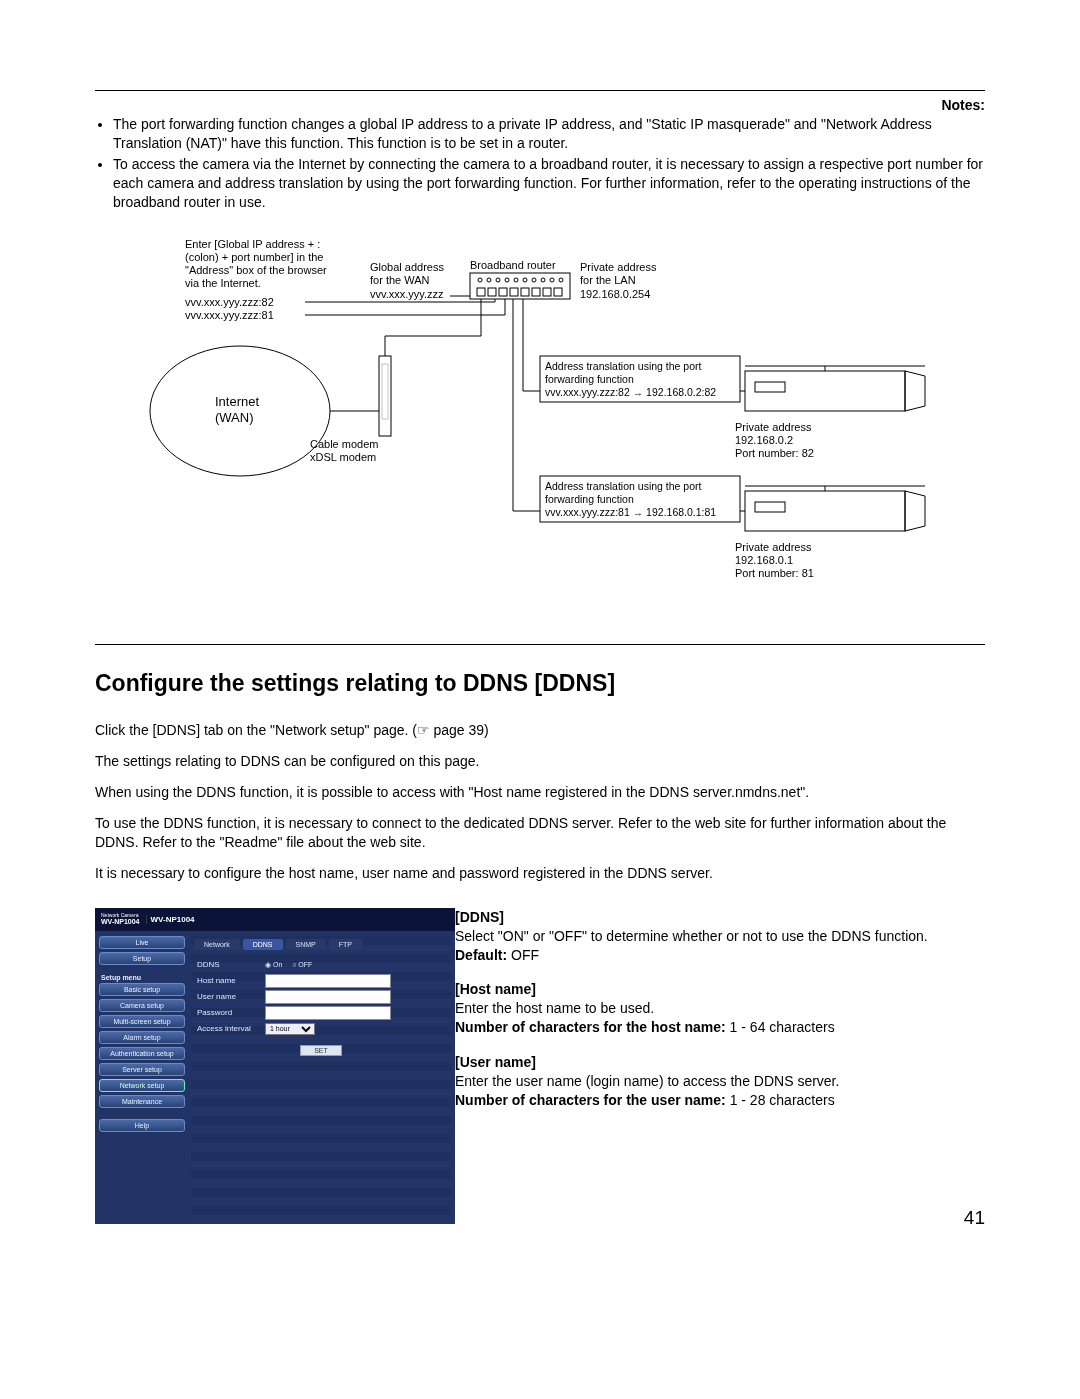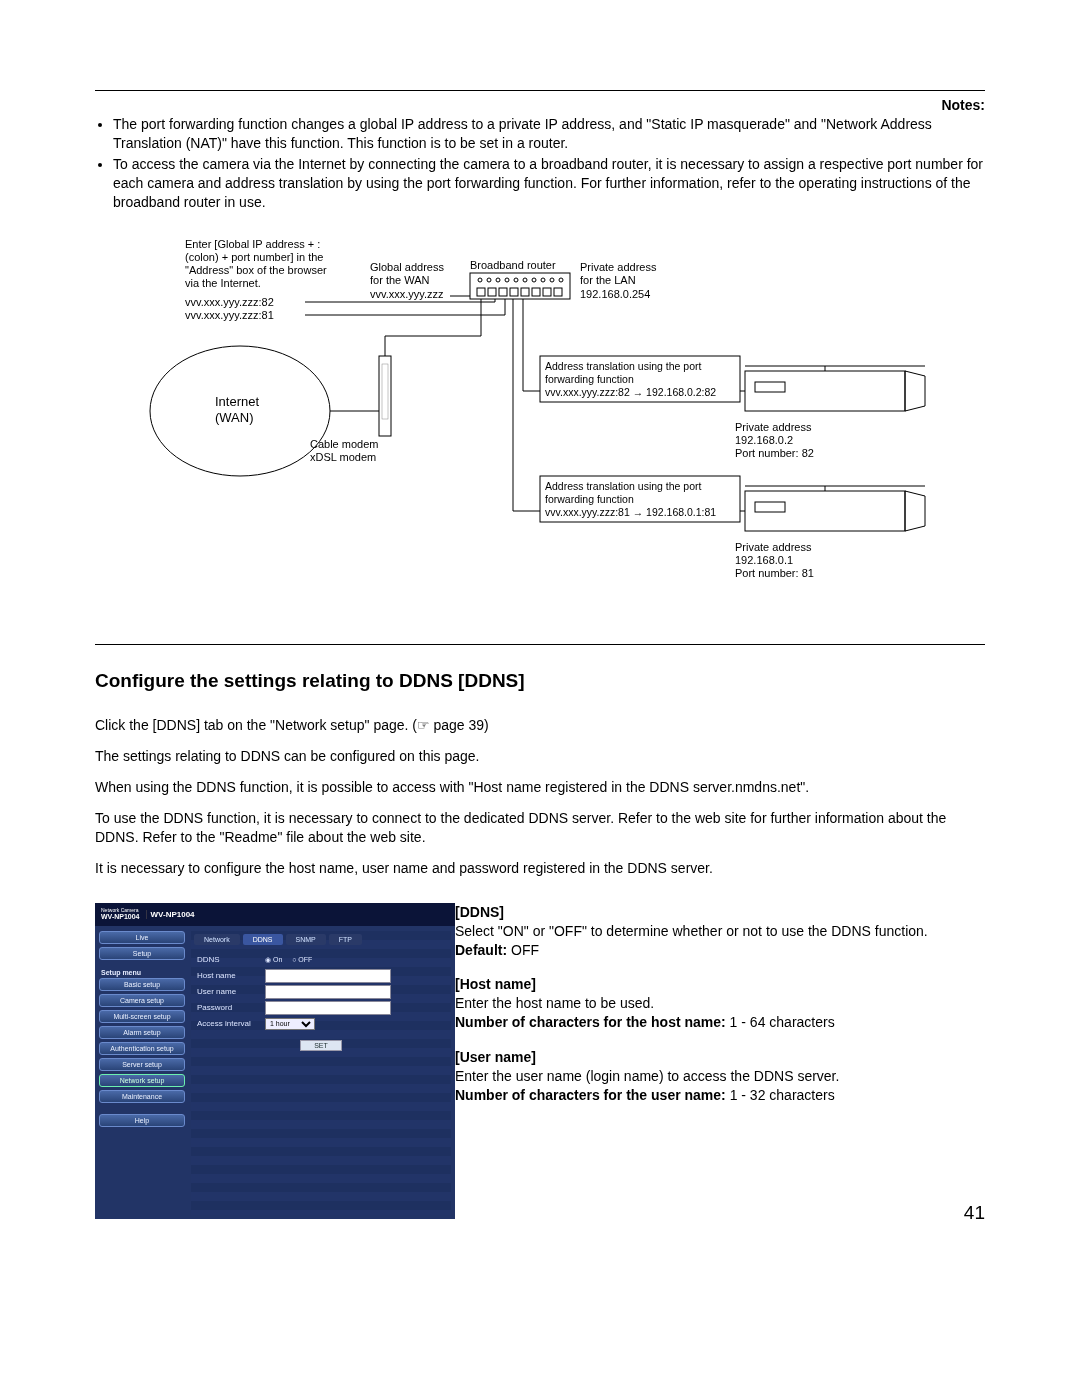--- a/index.html
+++ b/index.html
@@ -46,7 +46,7 @@
     margin: 25px 0 25px 0;
   }
   h2.section-title {
-    font-size: 19px;
+    font-size: 23px;
     font-weight: bold;
     margin: 0 0 24px 0;
   }

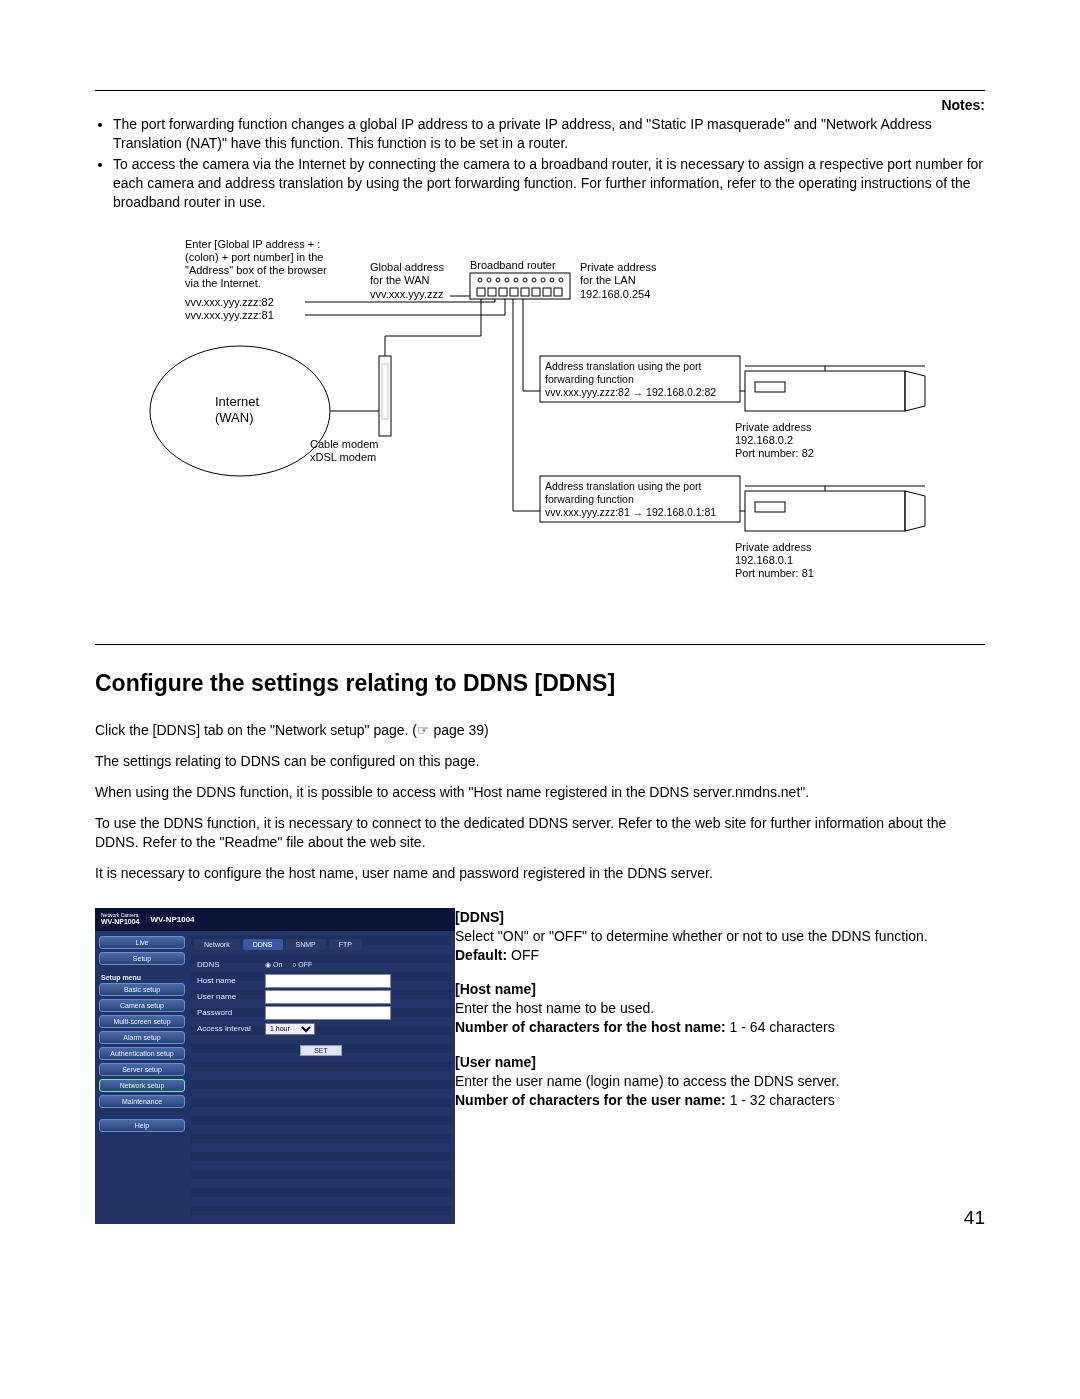--- a/index.html
+++ b/index.html
@@ -334,7 +334,7 @@
       <div class="field-block">
         <span class="lbl">[User name]</span><br>
         <span>Enter the user name (login name) to access the DDNS server.</span><br>
-        <span class="lbl">Number of characters for the user name:</span><span> 1 - 32 characters</span>
+        <span class="lbl">Number of characters for the user name:</span><span> 1 - 28 characters</span>
       </div>
     </div>
   </div>

